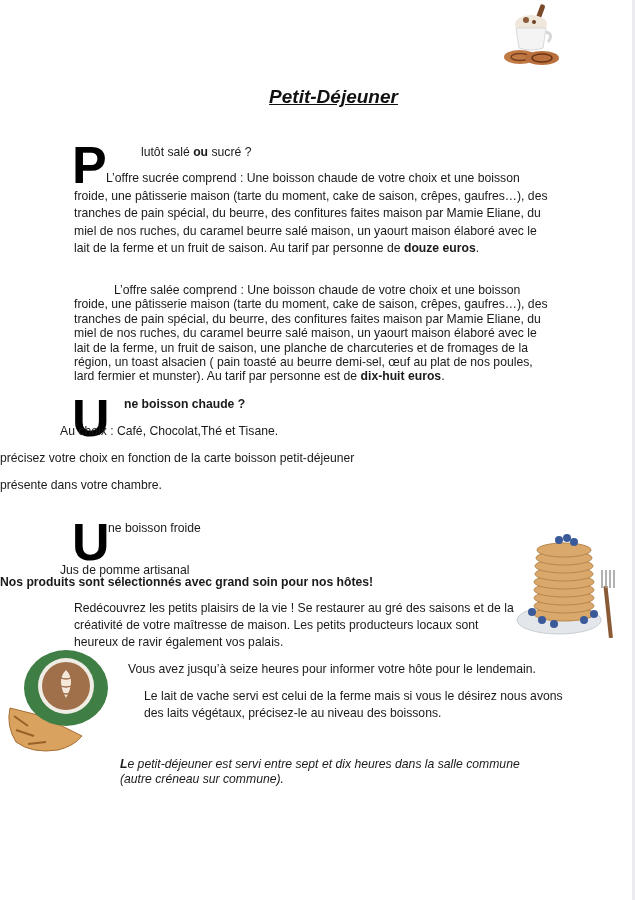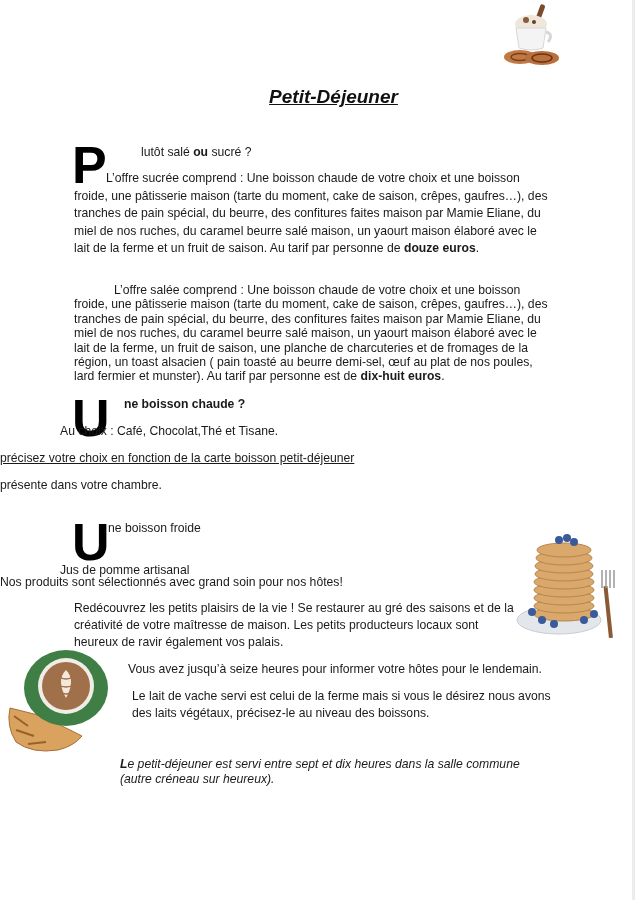--- a/index.html
+++ b/index.html
@@ -46,7 +46,7 @@
 <div class="dropcap" style="left:72px;top:396px;">U</div>
 <div class="abs para" style="left:124px;top:396px;font-weight:bold;">ne boisson chaude ?</div>
 <div class="abs para center" style="left:60px;top:423px;width:570px;">Au choix : Café, Chocolat,Thé et Tisane.</div>
-<div class="abs para center" style="left:0;top:450px;width:632px;text-decoration:underline;">précisez votre choix en fonction de la carte boisson petit-déjeuner</div>
+<div class="abs para center" style="left:0;top:450px;width:632px;">précisez votre choix en fonction de la carte boisson petit-déjeuner</div>
 <div class="abs para center" style="left:0;top:477px;width:540px;">présente dans votre chambre.</div>
 
 <div class="dropcap" style="left:72px;top:520px;">U</div>

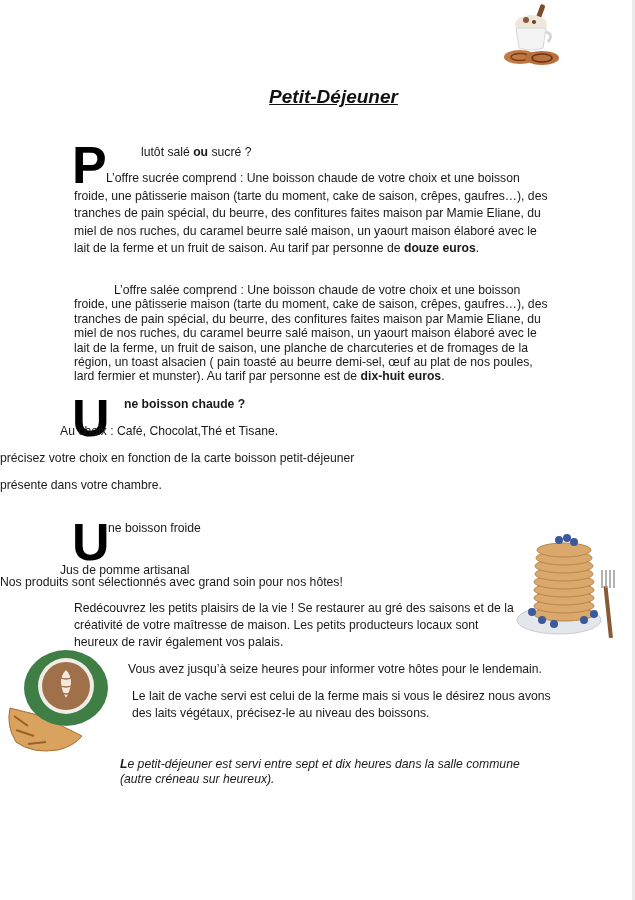--- a/index.html
+++ b/index.html
@@ -52,7 +52,7 @@
 <div class="dropcap" style="left:72px;top:520px;">U</div>
 <div class="abs para" style="left:108px;top:520px;">ne boisson froide</div>
 <div class="abs para center" style="left:60px;top:547px;width:570px;margin-top:15px;">Jus de pomme artisanal</div>
-<div class="abs para center" style="left:0;top:574px;width:594px;">Nos produits sont sélectionnés avec grand soin pour nos hôtes!</div>
+<div class="abs para center" style="left:0;top:574px;width:594px;font-weight:bold;">Nos produits sont sélectionnés avec grand soin pour nos hôtes!</div>
 <div class="abs para center" style="left:74px;top:600px;width:444px;">Redécouvrez les petits plaisirs de la vie ! Se restaurer au gré des saisons et de la créativité de votre maîtresse de maison. Les petits producteurs locaux sont heureux de ravir également vos palais.</div>
 <div class="abs para center" style="left:128px;top:661px;width:458px;">Vous avez jusqu’à seize heures pour informer votre hôtes pour le lendemain.</div>
 <div class="abs para center" style="left:132px;top:688px;width:432px;">Le lait de vache servi est celui de la ferme mais si vous le désirez nous avons des laits végétaux, précisez-le au niveau des boissons.</div>

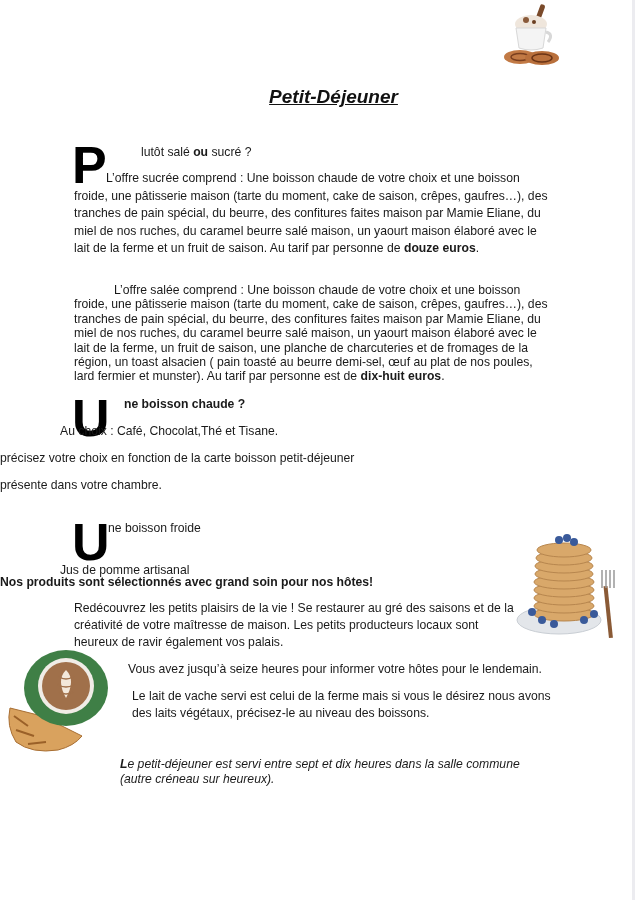--- a/index.html
+++ b/index.html
@@ -54,7 +54,7 @@
 <div class="abs para center" style="left:60px;top:547px;width:570px;margin-top:15px;">Jus de pomme artisanal</div>
 <div class="abs para center" style="left:0;top:574px;width:594px;font-weight:bold;">Nos produits sont sélectionnés avec grand soin pour nos hôtes!</div>
 <div class="abs para center" style="left:74px;top:600px;width:444px;">Redécouvrez les petits plaisirs de la vie ! Se restaurer au gré des saisons et de la créativité de votre maîtresse de maison. Les petits producteurs locaux sont heureux de ravir également vos palais.</div>
-<div class="abs para center" style="left:128px;top:661px;width:458px;">Vous avez jusqu’à seize heures pour informer votre hôtes pour le lendemain.</div>
+<div class="abs para center" style="left:128px;top:661px;width:458px;">Vous avez jusqu’à seize heures pour informer votre hôte pour le lendemain.</div>
 <div class="abs para center" style="left:132px;top:688px;width:432px;">Le lait de vache servi est celui de la ferme mais si vous le désirez nous avons des laits végétaux, précisez-le au niveau des boissons.</div>
 
 <svg class="img" style="left:514px;top:530px;" width="106" height="114" viewBox="0 0 106 114">

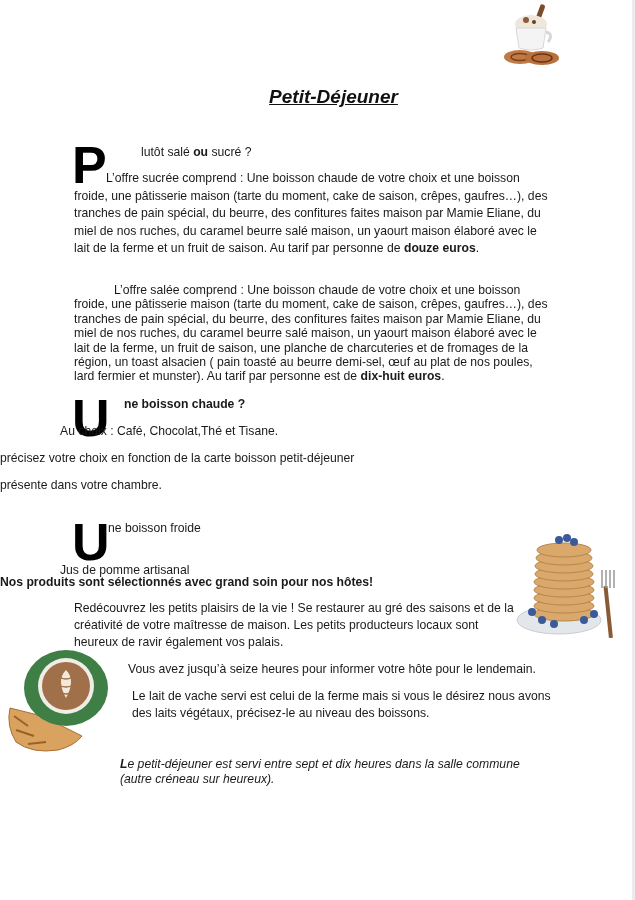--- a/index.html
+++ b/index.html
@@ -55,7 +55,7 @@
 <div class="abs para center" style="left:0;top:574px;width:594px;font-weight:bold;">Nos produits sont sélectionnés avec grand soin pour nos hôtes!</div>
 <div class="abs para center" style="left:74px;top:600px;width:444px;">Redécouvrez les petits plaisirs de la vie ! Se restaurer au gré des saisons et de la créativité de votre maîtresse de maison. Les petits producteurs locaux sont heureux de ravir également vos palais.</div>
 <div class="abs para center" style="left:128px;top:661px;width:458px;">Vous avez jusqu’à seize heures pour informer votre hôte pour le lendemain.</div>
-<div class="abs para center" style="left:132px;top:688px;width:432px;">Le lait de vache servi est celui de la ferme mais si vous le désirez nous avons des laits végétaux, précisez-le au niveau des boissons.</div>
+<div class="abs para center" style="left:144px;top:688px;width:432px;">Le lait de vache servi est celui de la ferme mais si vous le désirez nous avons des laits végétaux, précisez-le au niveau des boissons.</div>
 
 <svg class="img" style="left:514px;top:530px;" width="106" height="114" viewBox="0 0 106 114">
   <ellipse cx="45" cy="90" rx="42" ry="14" fill="#e3e6ea" stroke="#c9ced4"></ellipse>

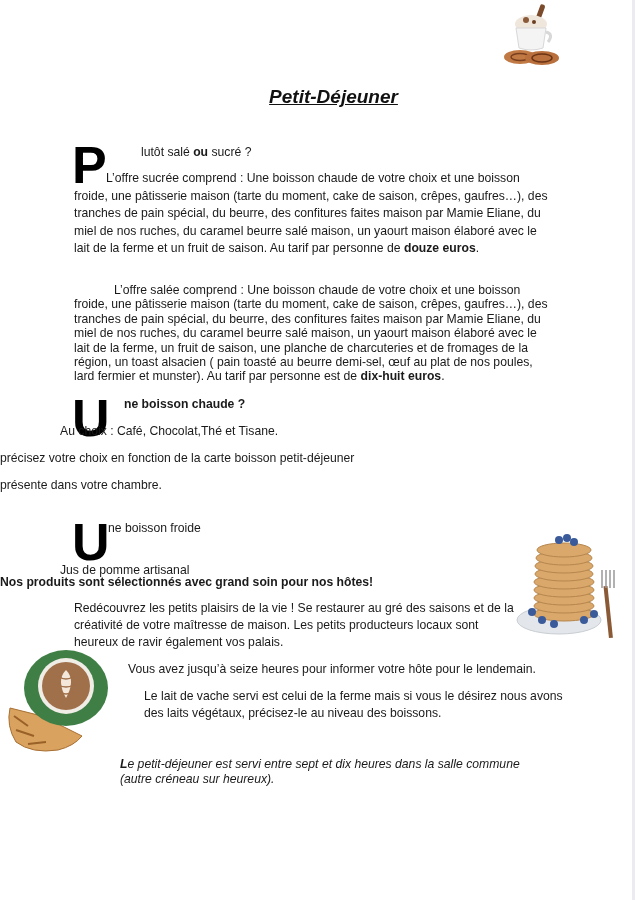--- a/index.html
+++ b/index.html
@@ -95,6 +95,6 @@
 </svg>
 
 <div class="abs para ital center" style="left:120px;top:756px;width:448px;"><b>L</b><span>e petit-déjeuner est servi entre sept et dix heures dans la salle commune</span></div>
-<div class="abs para ital center" style="left:120px;top:771px;width:392px;">(autre créneau sur heureux).</div>
+<div class="abs para ital center" style="left:120px;top:771px;width:392px;">(autre créneau sur commune).</div>
 
 </body></html>

